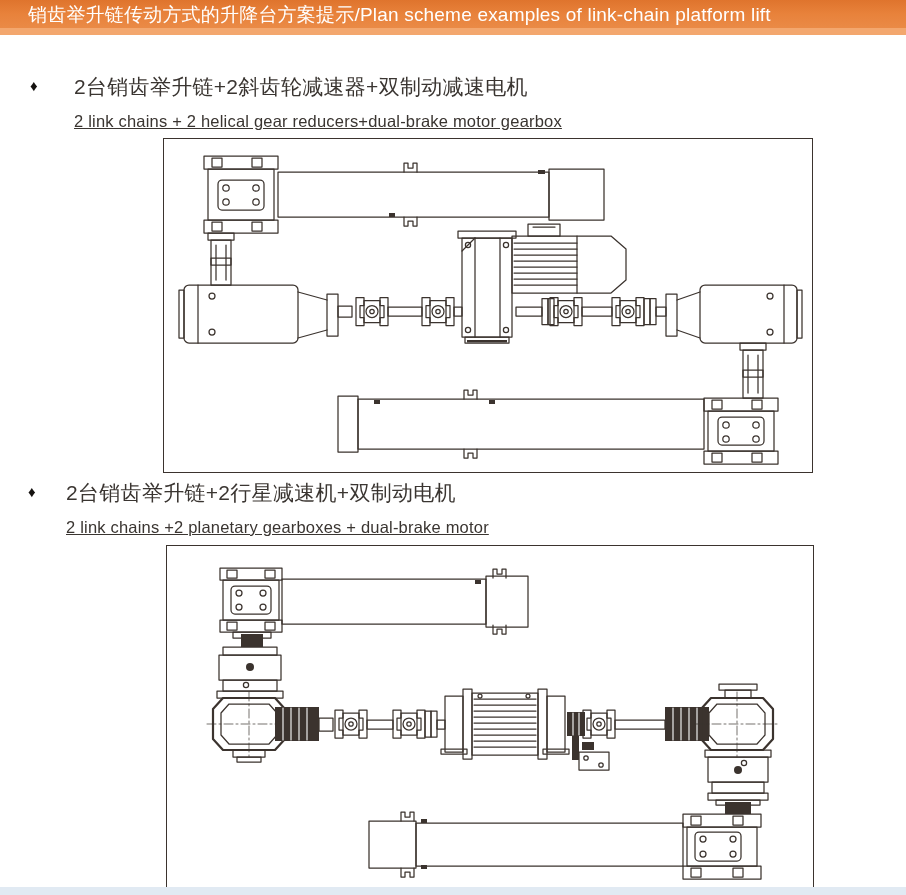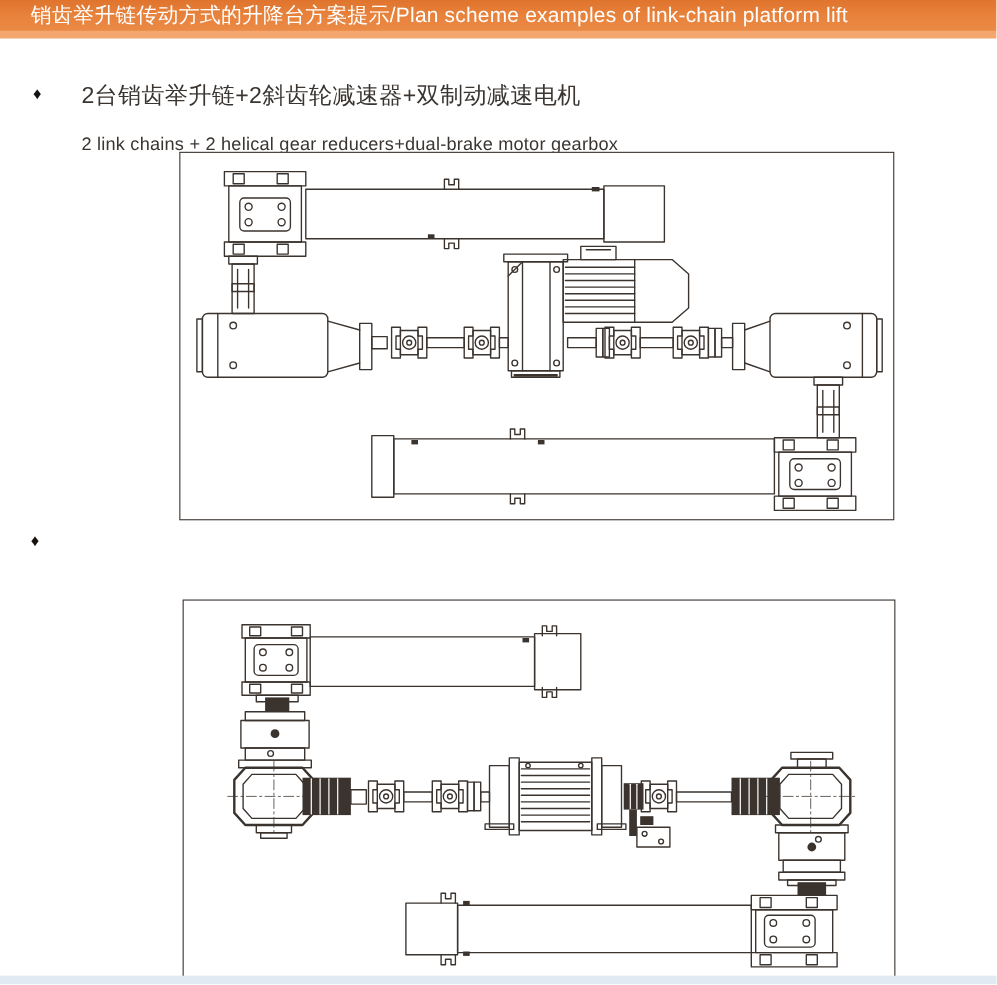--- a/index.html
+++ b/index.html
@@ -19,7 +19,7 @@
   
   .bullet-mark{position:absolute;color:#151210;font-size:15px;line-height:15px;}
   .bullet-text .zh{font-size:21px;color:#3a3531;letter-spacing:.3px;}
-  .bullet-text .en{font-size:16.5px;color:#3a3531;margin-top:21px;letter-spacing:.2px;}
+  .bullet-text .en{font-size:16.5px;color:#3a3531;margin-top:11px;letter-spacing:.2px;text-decoration:underline;}
   #bullet1-mark{left:30px;top:78px;}
   #bullet1-text{position:absolute;left:74px;top:73px;}
   #bullet2-mark{left:28px;top:484px;}

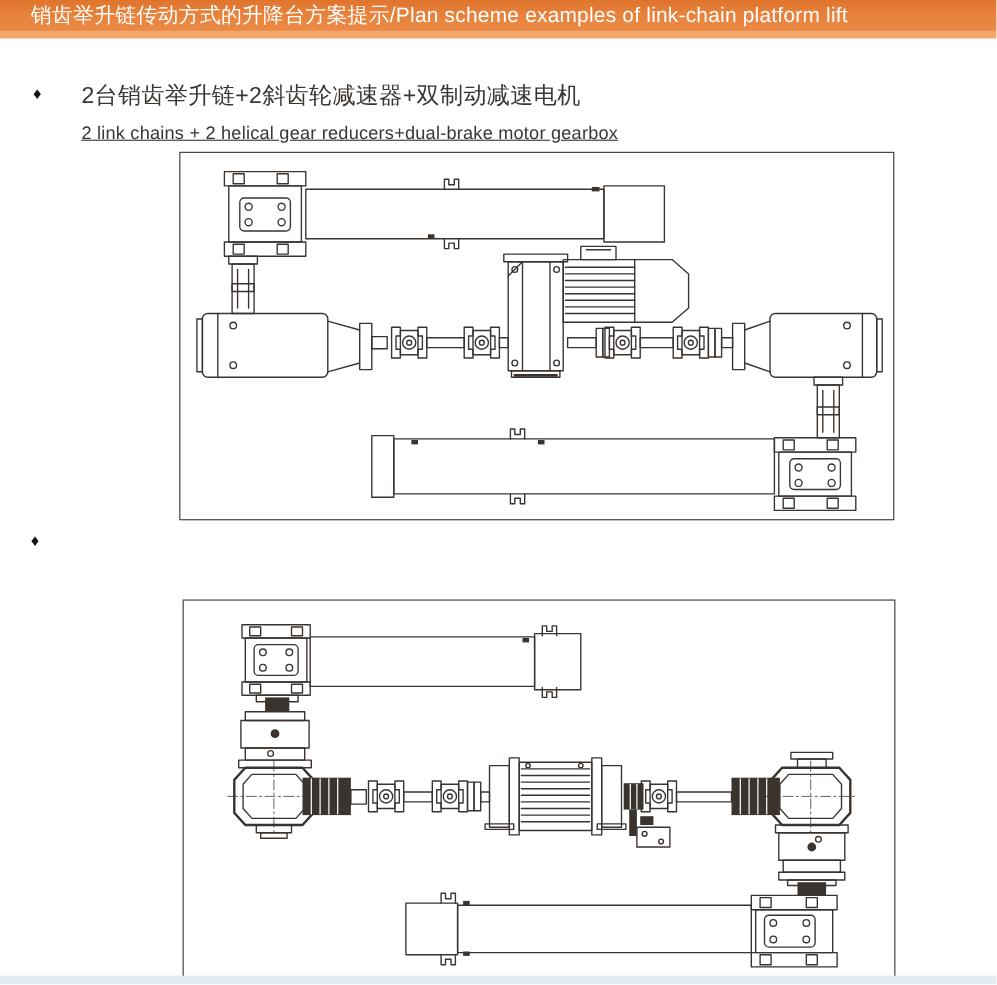--- a/index.html
+++ b/index.html
@@ -206,6 +206,7 @@
 
 <span class="bullet-mark" id="bullet2-mark">♦</span>
 <div class="bullet-text" id="bullet2-text">
+  <div class="zh">2台销齿举升链+2行星减速机+双制动电机</div>
 </div>
 
 <div class="diagram-box" id="box2">

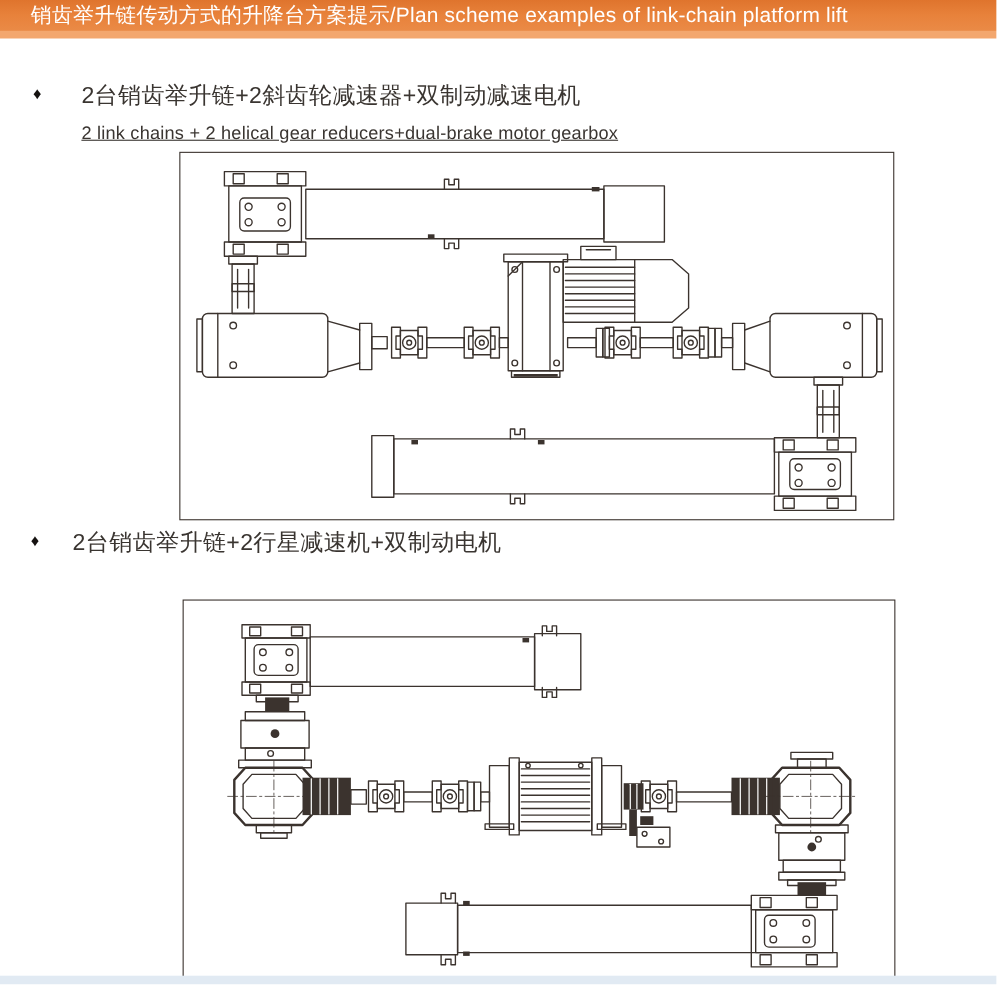--- a/index.html
+++ b/index.html
@@ -207,6 +207,7 @@
 <span class="bullet-mark" id="bullet2-mark">♦</span>
 <div class="bullet-text" id="bullet2-text">
   <div class="zh">2台销齿举升链+2行星减速机+双制动电机</div>
+  <div class="en">2 link chains +2 planetary gearboxes + dual-brake motor</div>
 </div>
 
 <div class="diagram-box" id="box2">

